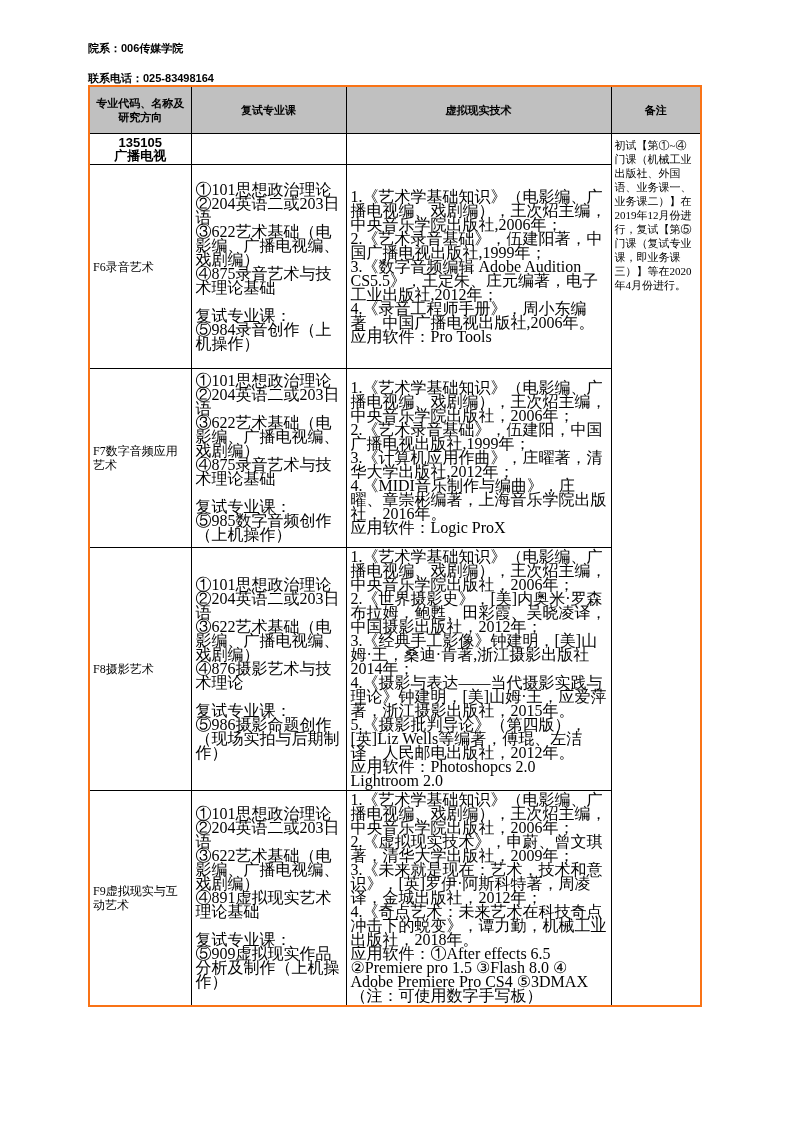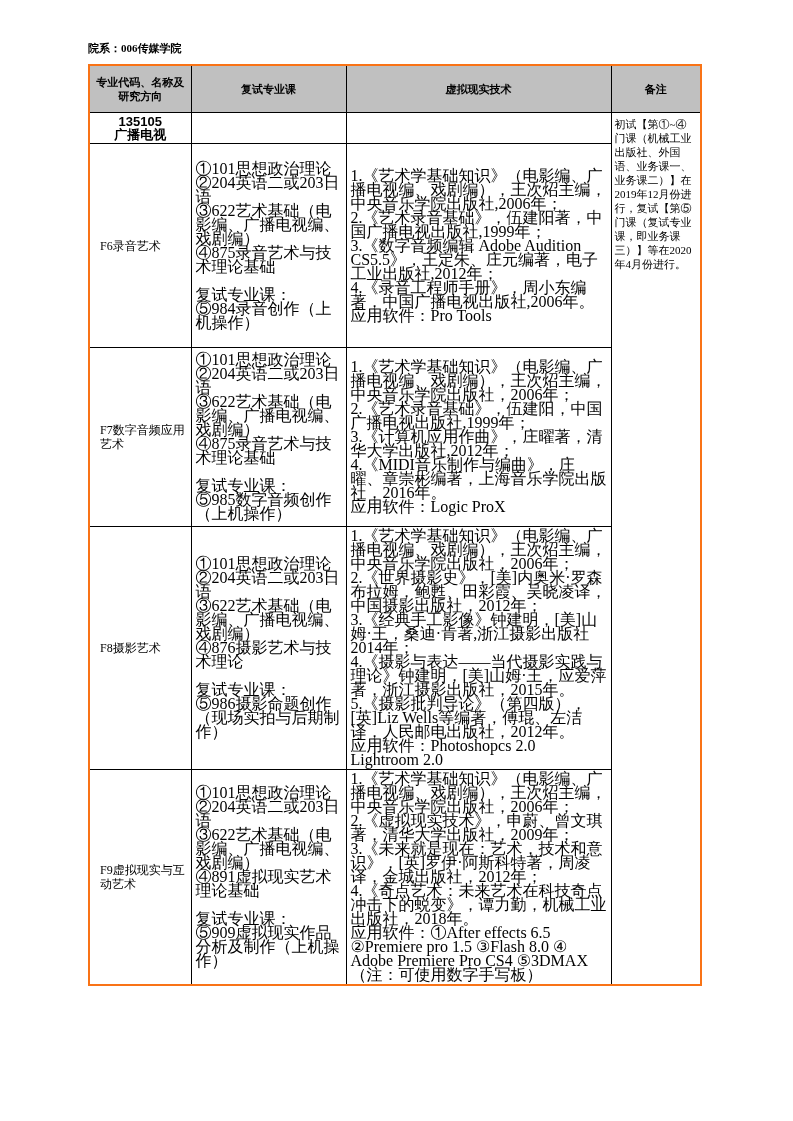--- a/index.html
+++ b/index.html
@@ -27,7 +27,7 @@
     line-height: 12px;
     white-space: nowrap;
   }
-  .info-line.dept { margin-bottom: 10px; font-family: Liberation Serif, serif; }
+  .info-line.dept { margin-bottom: 18px; }
   .info-line.phone { margin-bottom: 1px; }
 
   table.main {

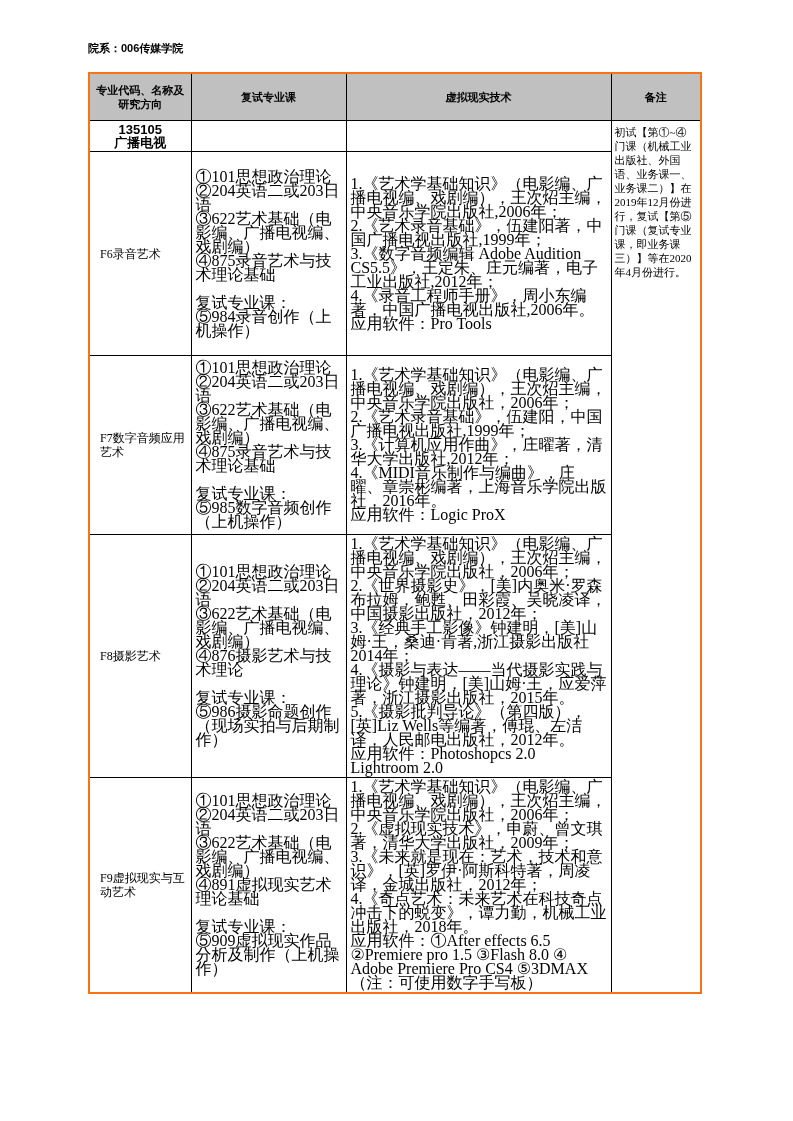--- a/index.html
+++ b/index.html
@@ -98,6 +98,7 @@
 
   <div class="info-line dept">院系：006传媒学院</div>
 
+  <div class="info-line phone">联系电话：025-83498164</div>
 
   <table class="main">
     <colgroup>

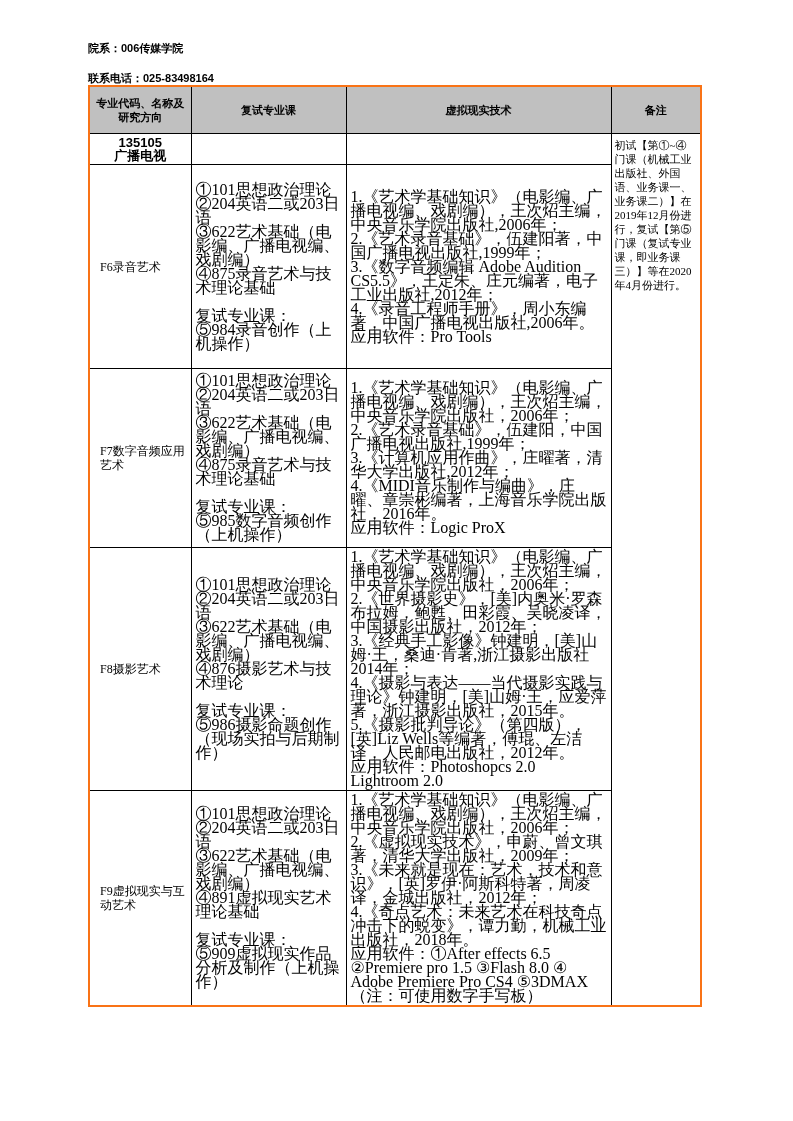--- a/index.html
+++ b/index.html
@@ -75,7 +75,7 @@
     font-size: 12px;
     line-height: 14px;
     text-align: left;
-    padding-left: 10px;
+    padding-left: 3px;
   }
   td.subjects, td.references {
     font-size: 16px;

